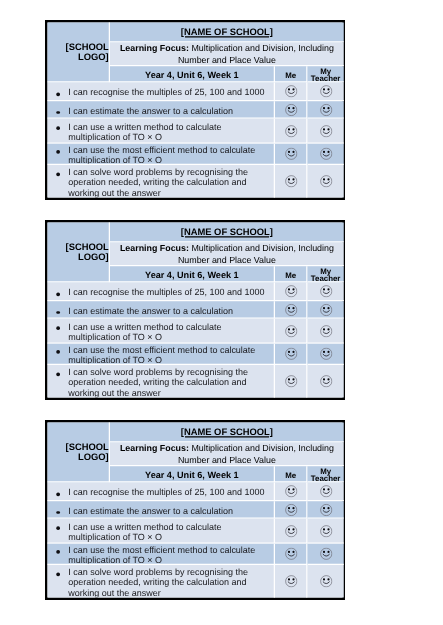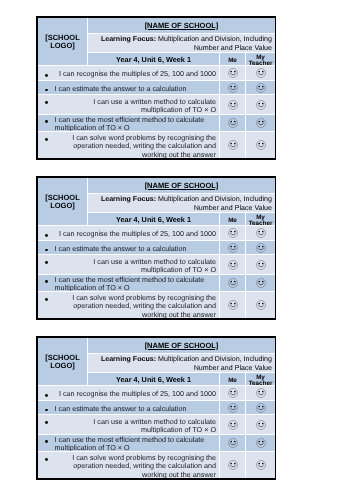--- a/index.html
+++ b/index.html
@@ -18,7 +18,7 @@
   .dk{background:#b8cce4;}
   .lt{background:#dce3ef;text-align:right;}
 
-  .logo{text-align:center;font-weight:bold;font-size:7.5px;line-height:7.4px;color:#000;}
+  .logo{text-align:right;font-weight:bold;font-size:7.5px;line-height:7.4px;color:#000;}
   .school{text-align:center;font-weight:bold;font-size:7.5px;line-height:8px;color:#000;text-decoration:underline;}
   .focus{text-align:center;font-size:7.1px;line-height:8.3px;color:#000;padding:0 3px;}
   .focus .fw{display:block;position:relative;top:0.8px;text-align:right;}

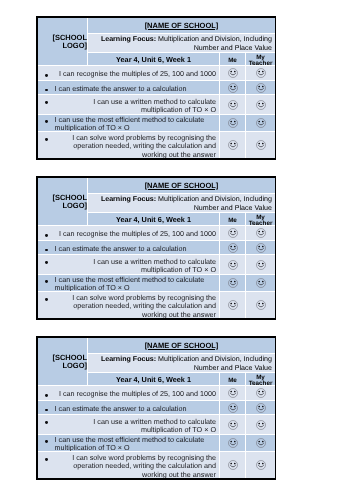--- a/index.html
+++ b/index.html
@@ -21,7 +21,7 @@
   .logo{text-align:right;font-weight:bold;font-size:7.5px;line-height:7.4px;color:#000;}
   .school{text-align:center;font-weight:bold;font-size:7.5px;line-height:8px;color:#000;text-decoration:underline;}
   .focus{text-align:center;font-size:7.1px;line-height:8.3px;color:#000;padding:0 3px;}
-  .focus .fw{display:block;position:relative;top:0.8px;text-align:right;}
+  .focus .fw{display:block;position:relative;top:0.8px;}
   .focus b{font-weight:bold;}
   .year{text-align:center;font-weight:bold;font-size:7.3px;line-height:8px;color:#000;}
   .year span{display:block;position:relative;top:1px;}

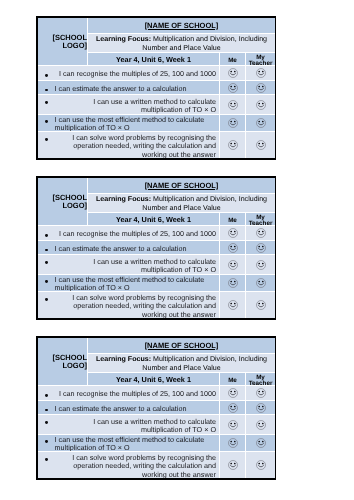--- a/index.html
+++ b/index.html
@@ -16,7 +16,7 @@
   td.last{border-right:none;}
   tr.lastrow td{border-bottom:none;}
   .dk{background:#b8cce4;}
-  .lt{background:#dce3ef;text-align:right;}
+  .lt{background:#dce3ef;}
 
   .logo{text-align:right;font-weight:bold;font-size:7.5px;line-height:7.4px;color:#000;}
   .school{text-align:center;font-weight:bold;font-size:7.5px;line-height:8px;color:#000;text-decoration:underline;}

